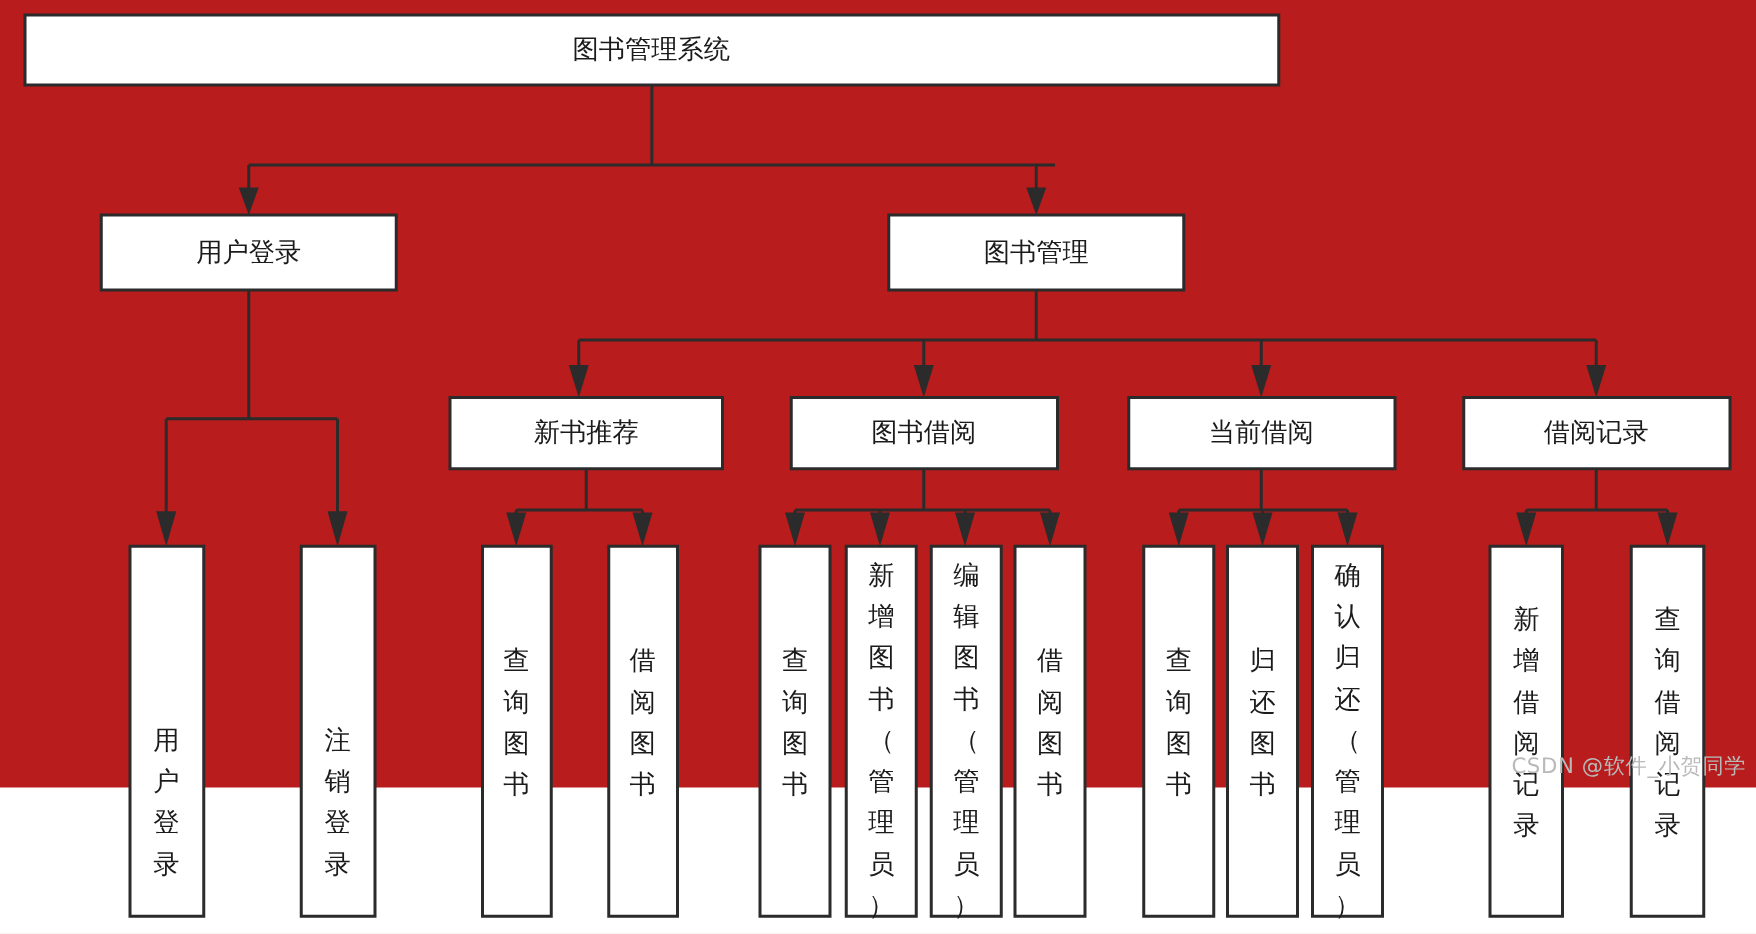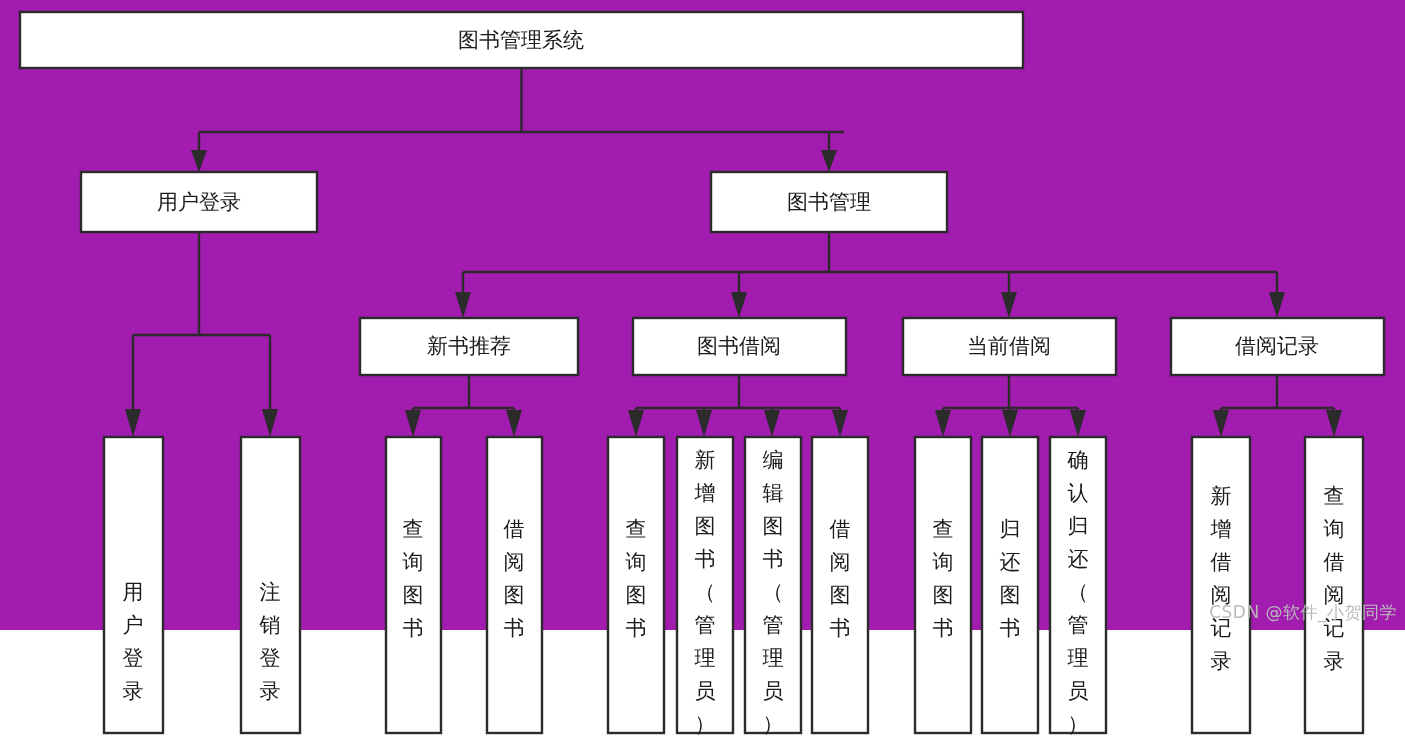--- a/index.html
+++ b/index.html
@@ -18,7 +18,7 @@
     position: relative;
     width: 1405px;
     height: 630px;
-    background: #a21caf;
+    background: #b91c1c;
   }
   svg#tree-svg {
     position: absolute;

